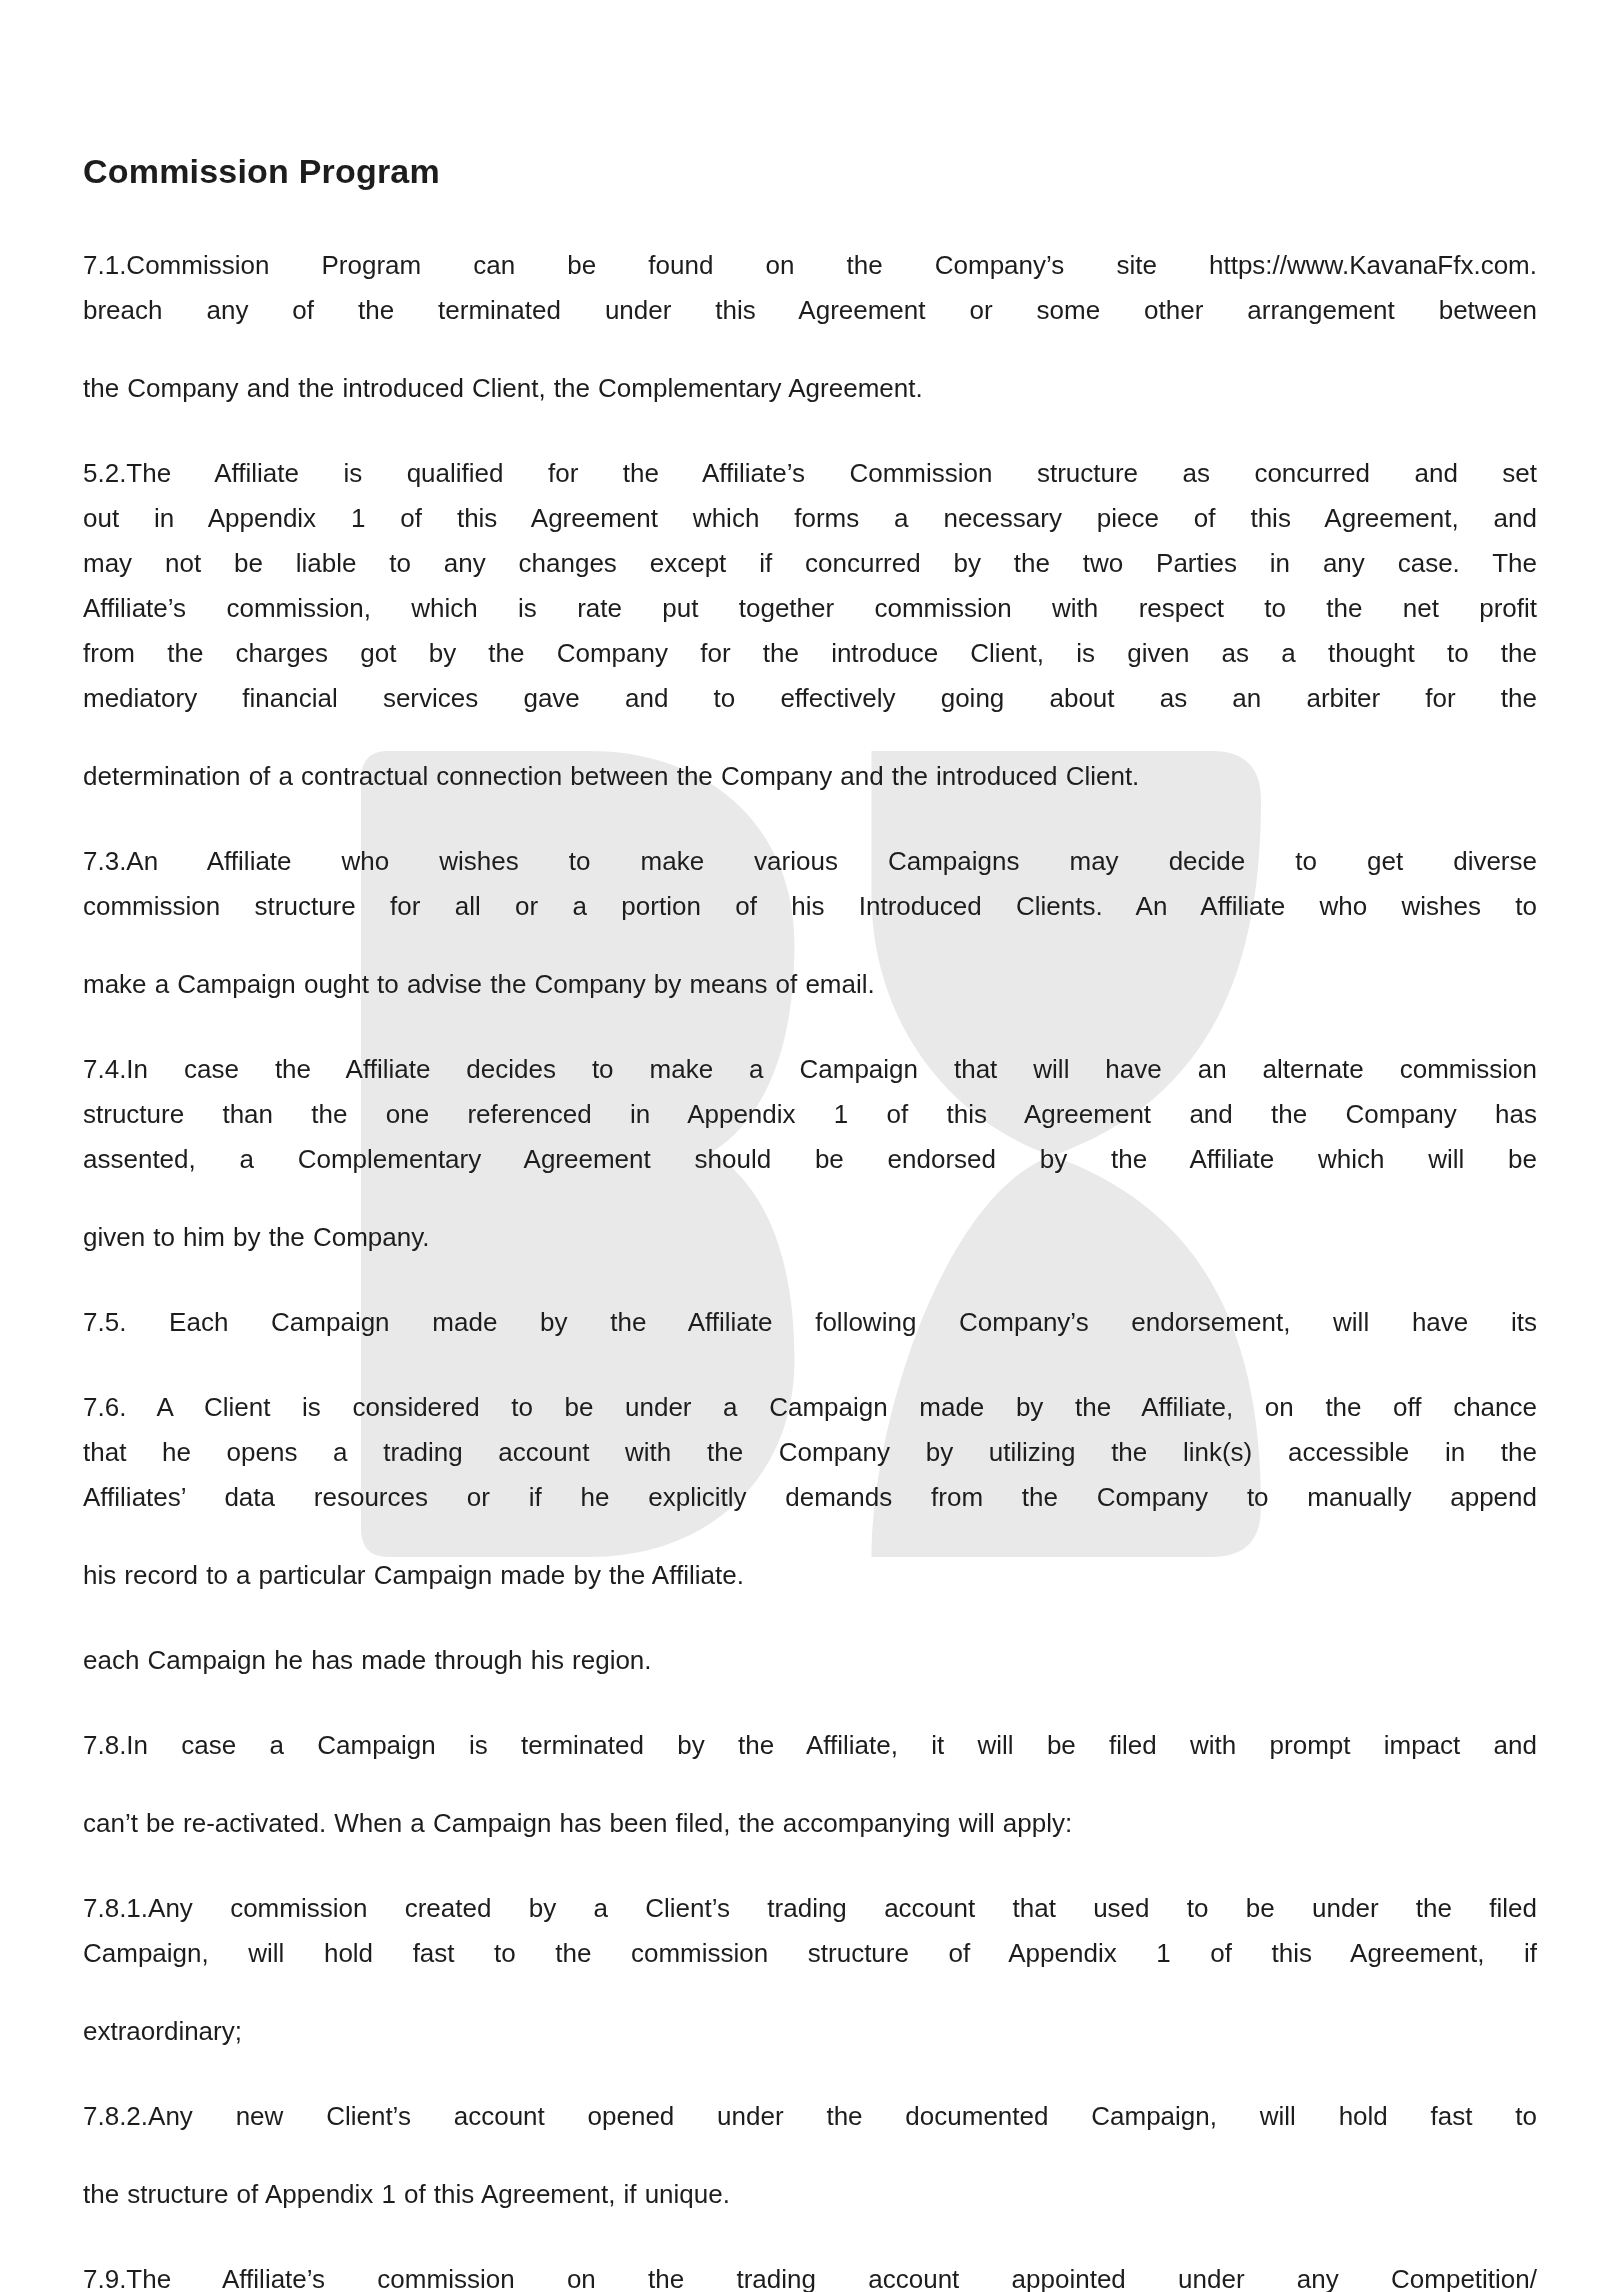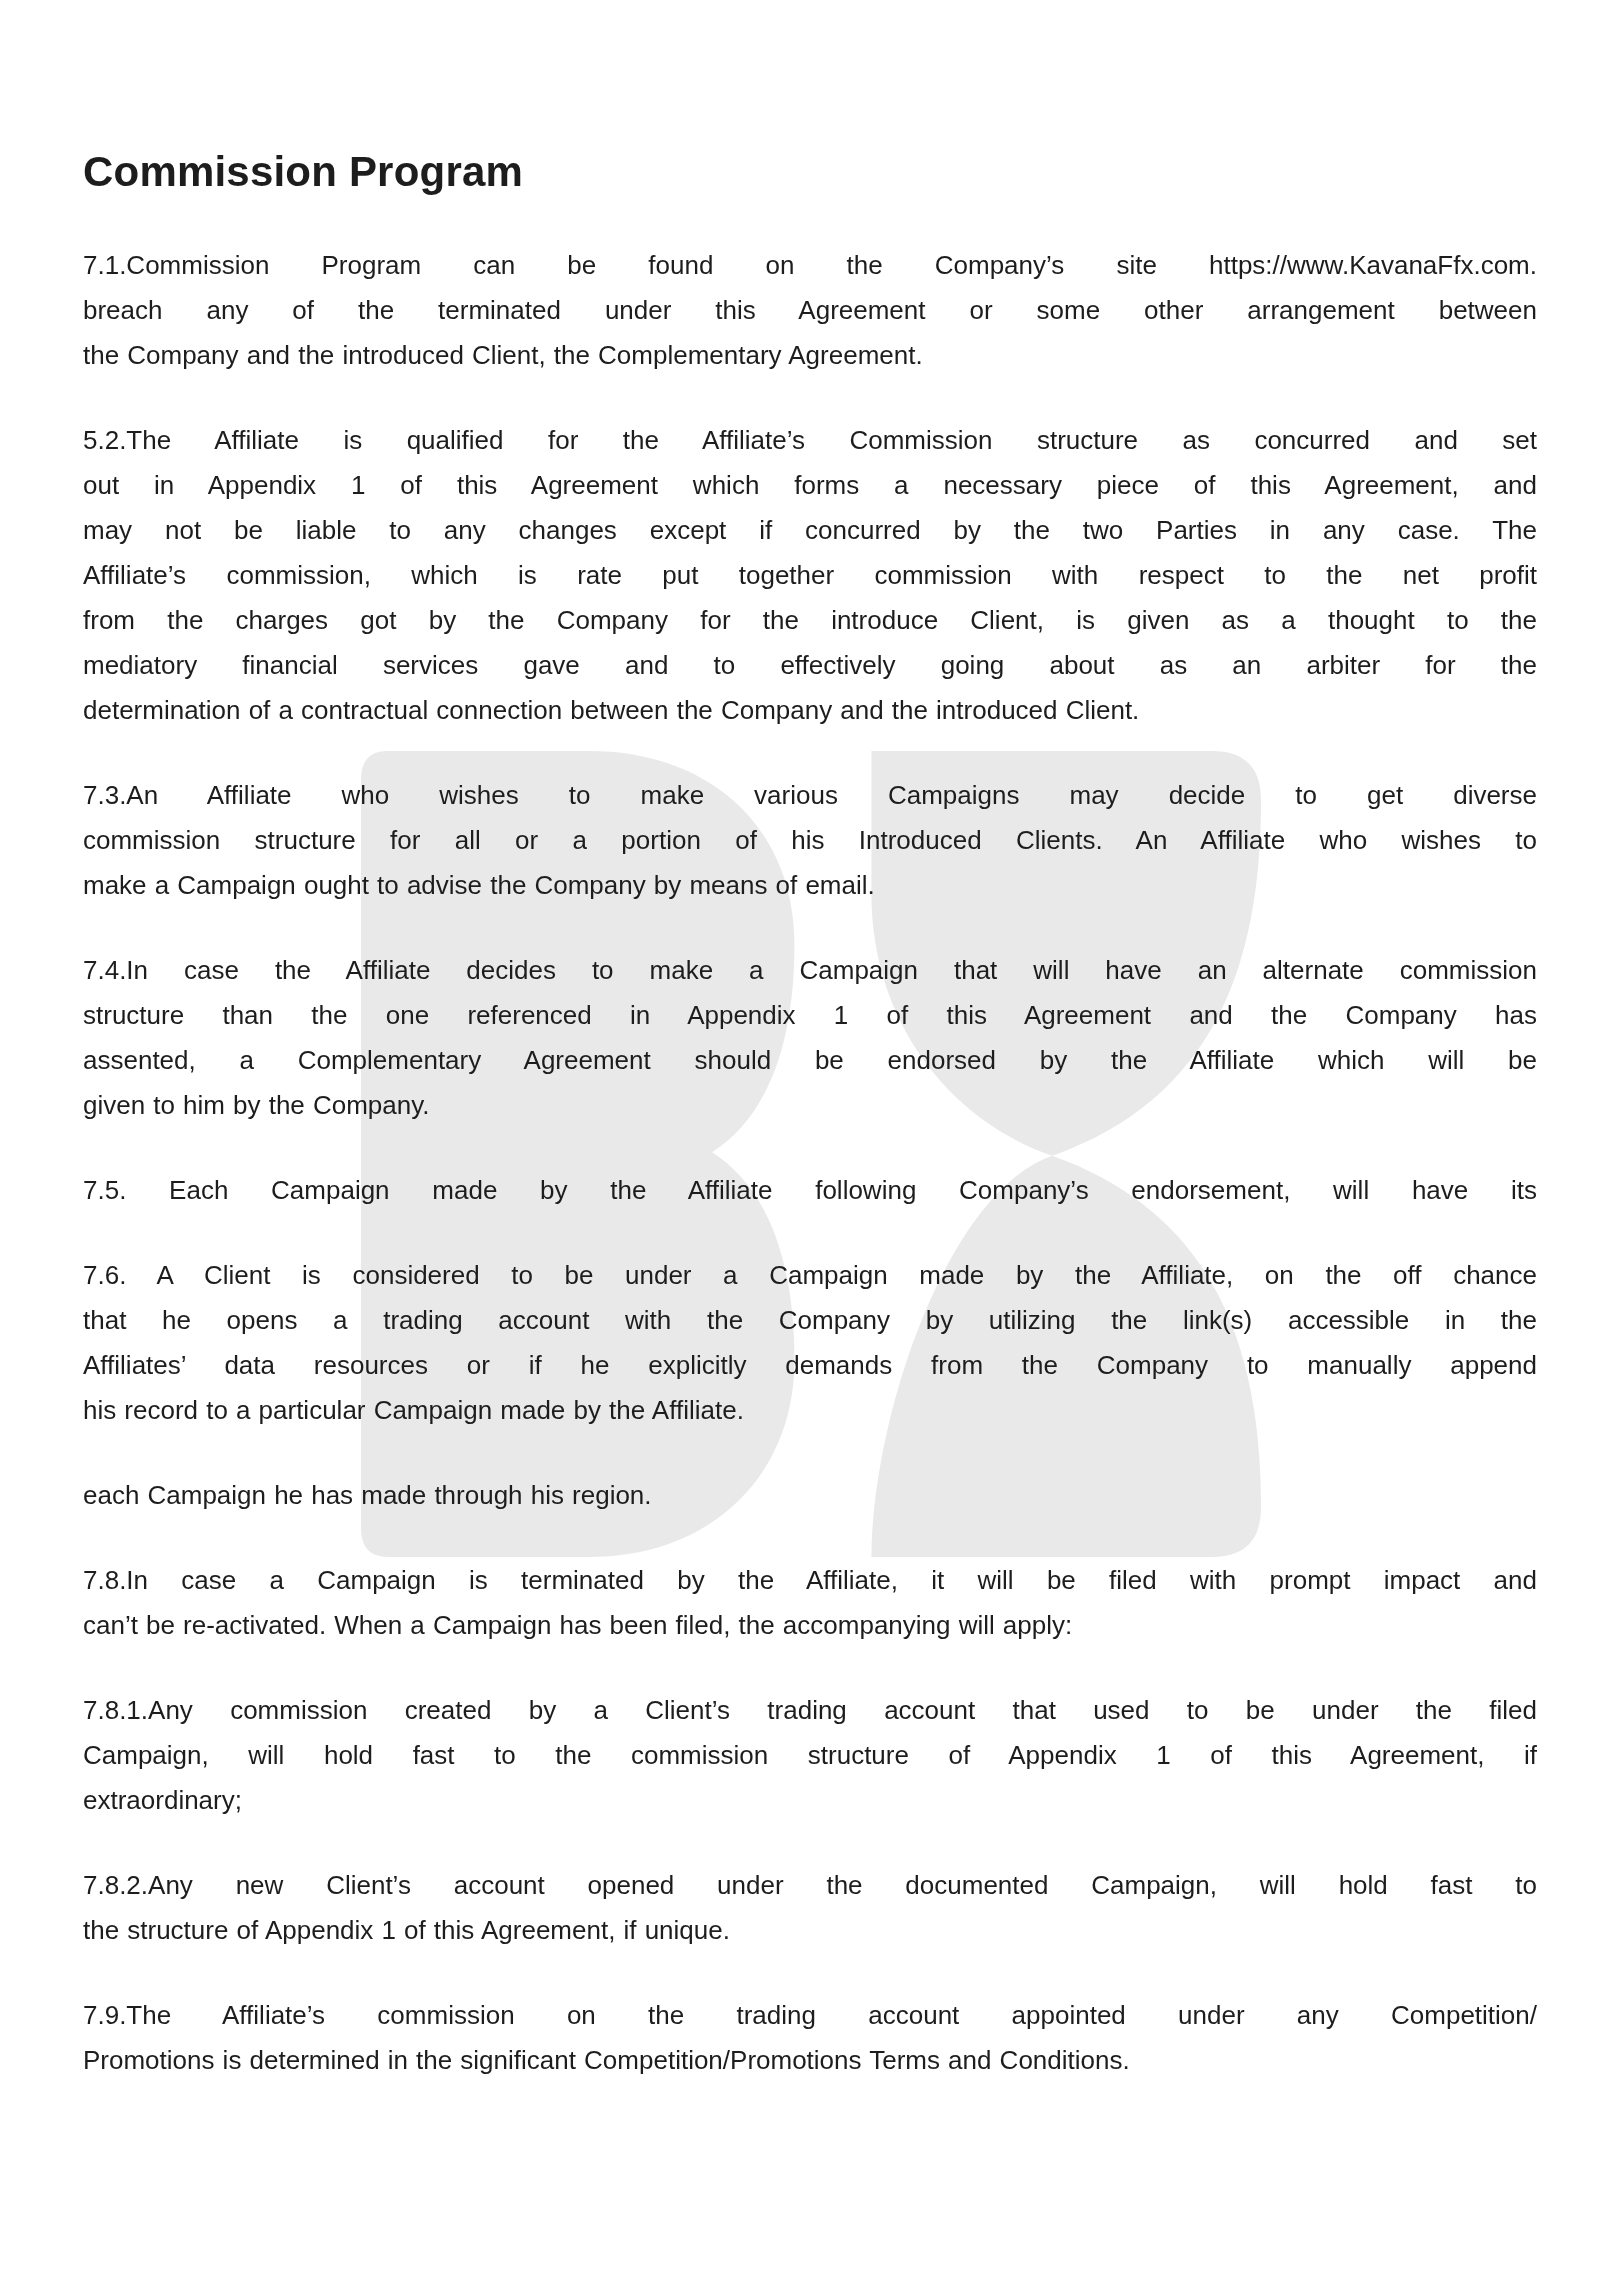--- a/index.html
+++ b/index.html
@@ -37,7 +37,7 @@
     z-index:1;
   }
   h1.doc-title{
-    font-size:42px;
+    font-size:34px;
     line-height:43px;
     font-weight:bold;
     margin:0 0 50px 0;

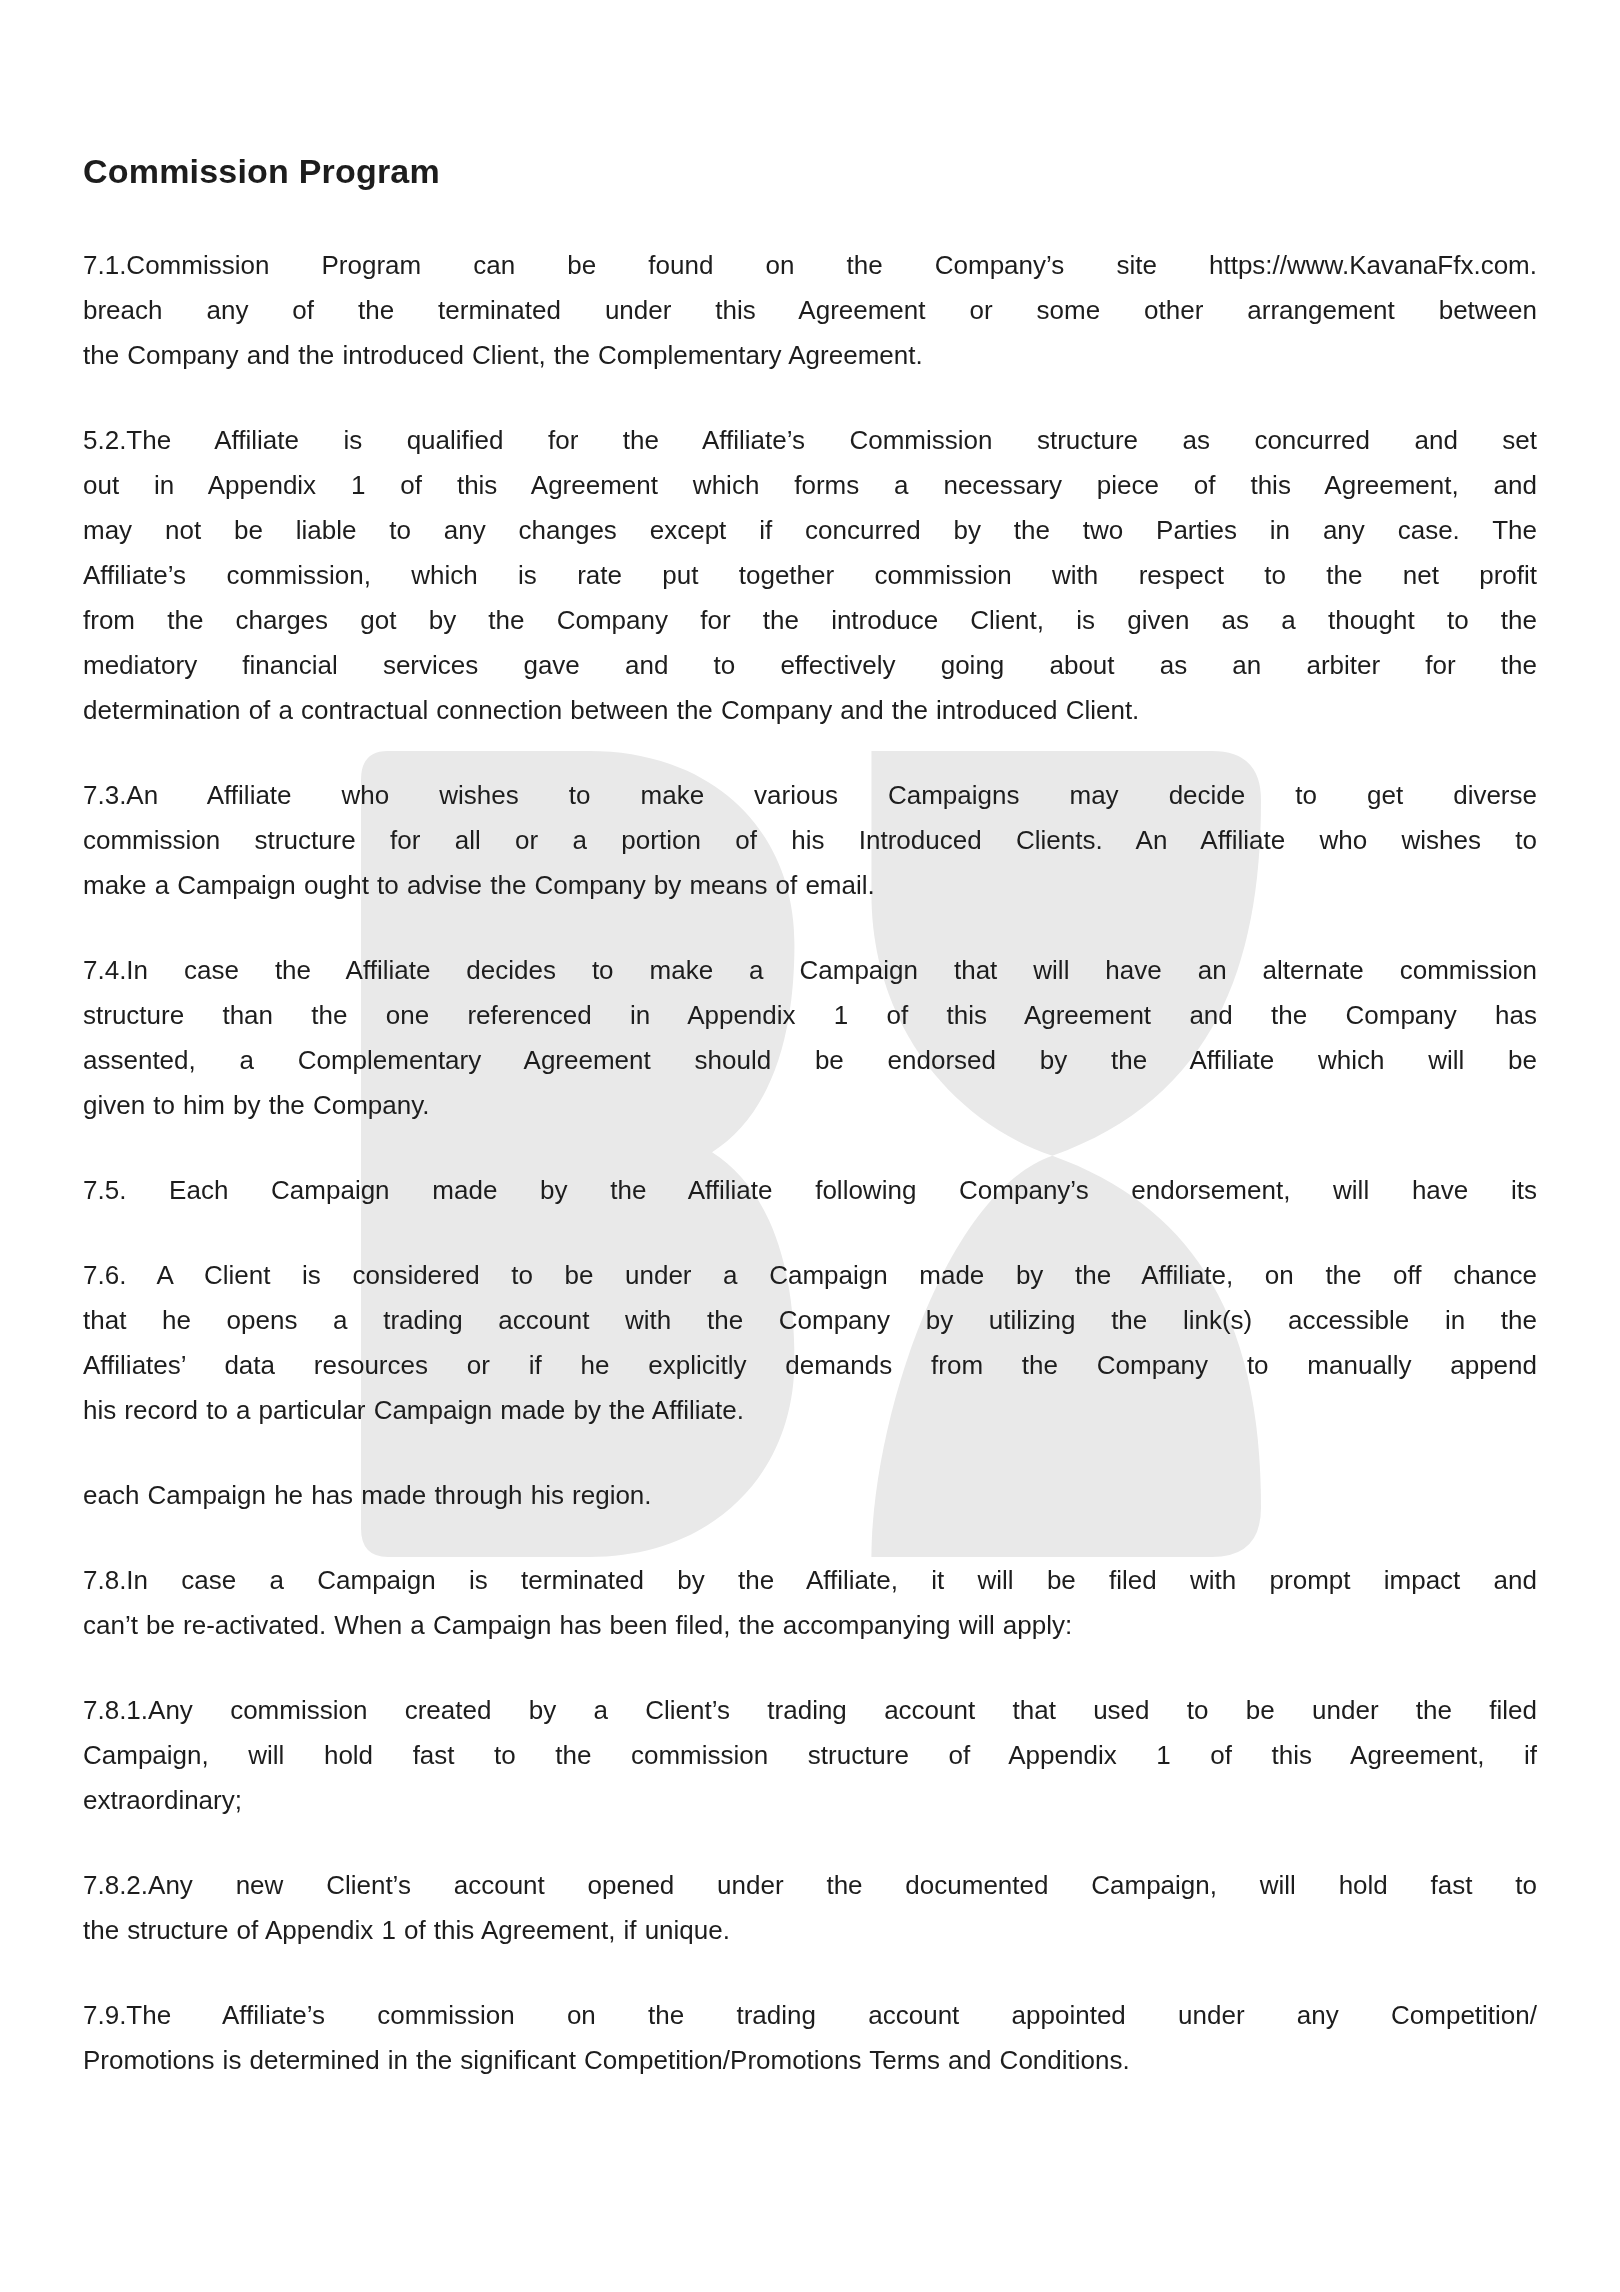--- a/index.html
+++ b/index.html
@@ -57,6 +57,7 @@
   .line.last{
     text-align:left;
     text-align-last:left;
+    margin-top:33px;
   }
 </style>
 </head>

